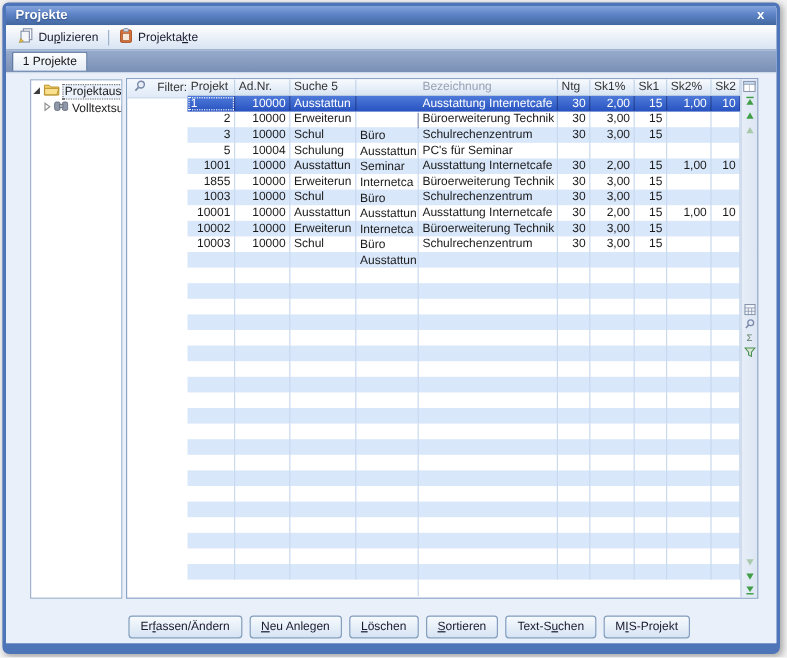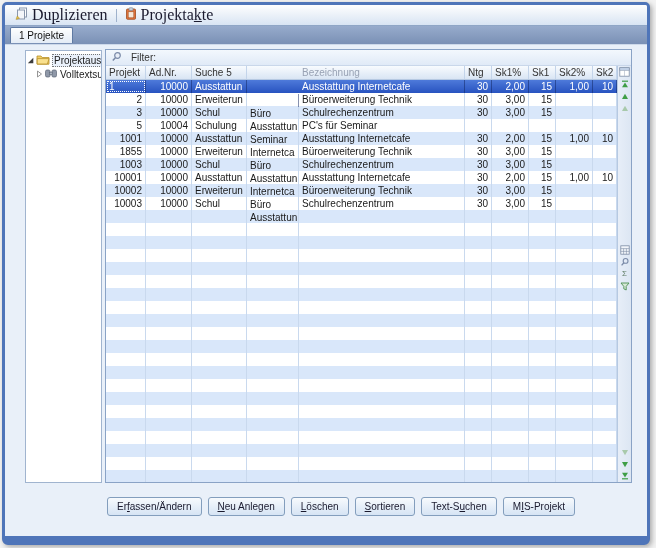--- a/index.html
+++ b/index.html
@@ -76,6 +76,10 @@
 <div class="page">
   <div class="window">
 
+    <div class="titlebar">
+      <span class="title">Projekte</span>
+      <span class="close-x">x</span>
+    </div>
 
     <div class="toolbar">
       <button class="tbtn">

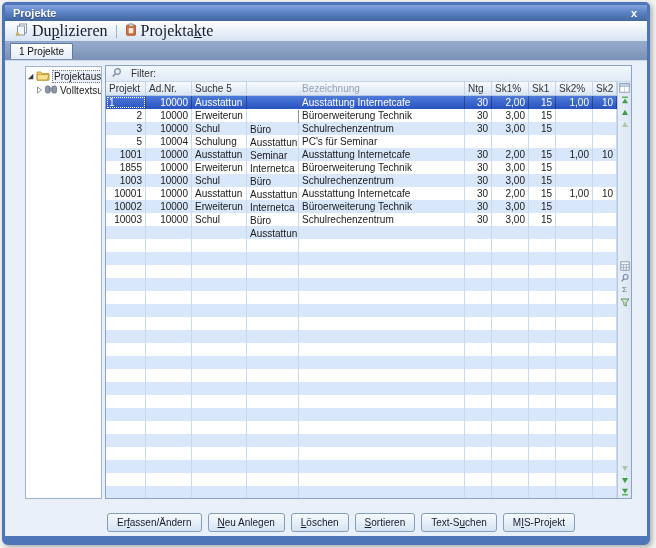--- a/index.html
+++ b/index.html
@@ -17,7 +17,7 @@
   
   .toolbar{height:20px; flex:0 0 20px; display:flex; align-items:center; padding-left:5px;
            background:linear-gradient(#fefefe,#d8e4f3); border-bottom:1px solid #8fa6c6;}
-  .tbtn{display:flex; align-items:center; gap:4px; font-size:16px; color:#1a1a2e; padding:1px 5px; background:transparent; border:none;font-family:Liberation Serif, serif;}
+  .tbtn{display:flex; align-items:center; gap:4px; font-size:10px; color:#1a1a2e; padding:1px 5px; background:transparent; border:none;}
   .tsep{width:1px; height:13px; background:#9fb2cc; margin:0 3px;}
   u{text-decoration:underline;}
   

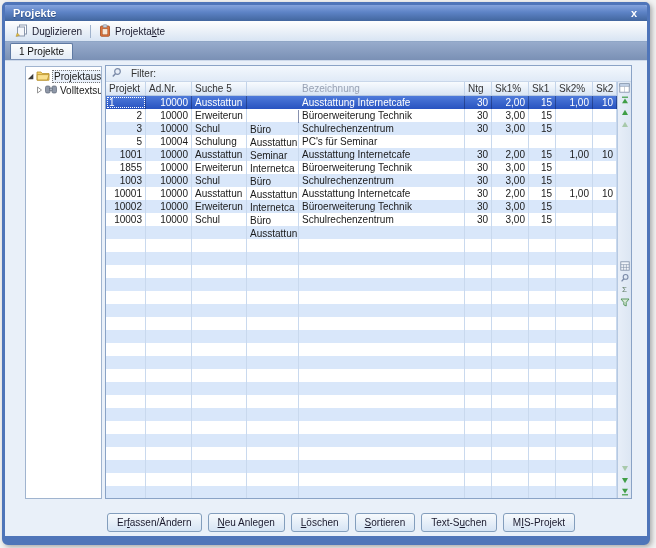--- a/index.html
+++ b/index.html
@@ -37,7 +37,7 @@
   .tree-label.sel{border:1px dotted #777; background:#eaf1fb;}
   
   .grid-panel{position:absolute; left:100px; top:4px; width:527px; height:434px; box-sizing:border-box;
-              background:#fff; border:1px solid #8aa3c6; display:flex; flex-direction:column; overflow:hidden;}
+              background:#fff; border:1px solid #8aa3c6; display:flex; overflow:hidden;}
   .gfilter{height:15px; flex:0 0 15px; display:flex; align-items:center; gap:8px; padding-left:5px;
            background:linear-gradient(#f3f8fd,#e0eaf7); border-bottom:1px solid #c9d7ea; font-size:10px; color:#333;}
   .grid-main{flex:1; display:flex; overflow:hidden;}

